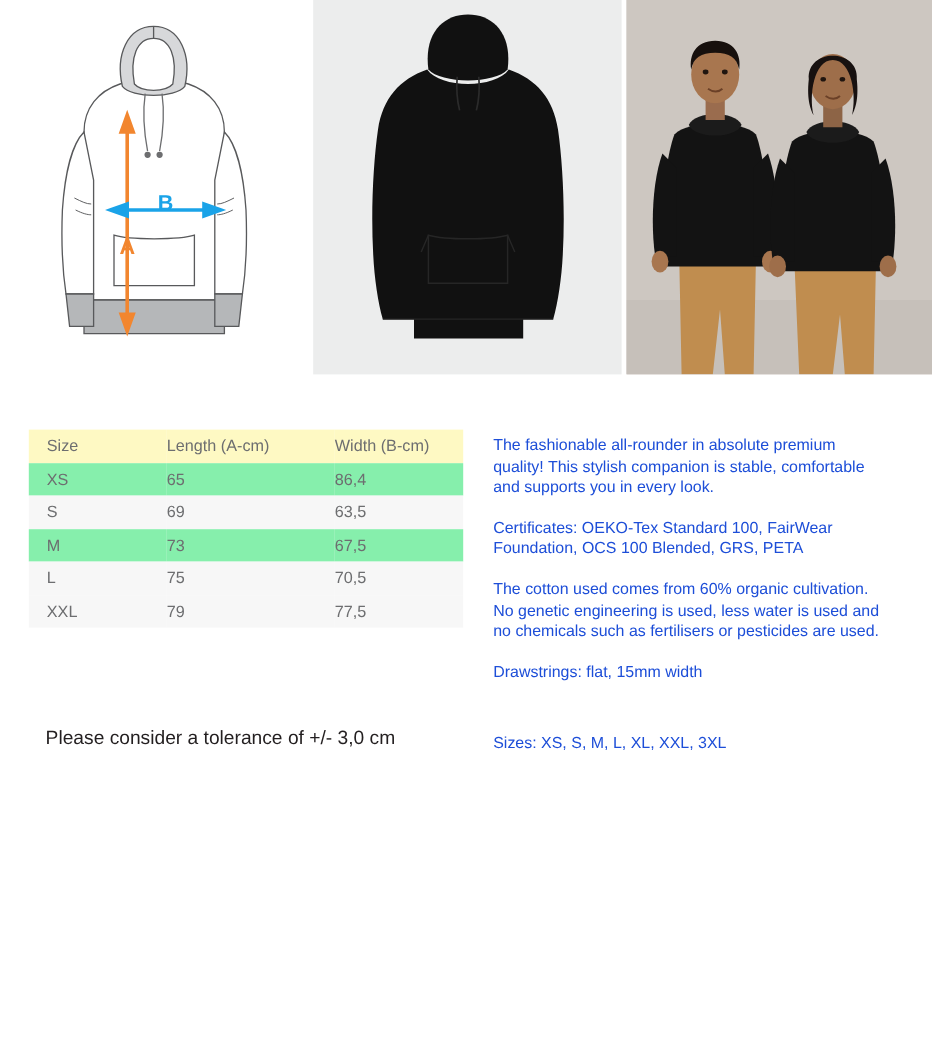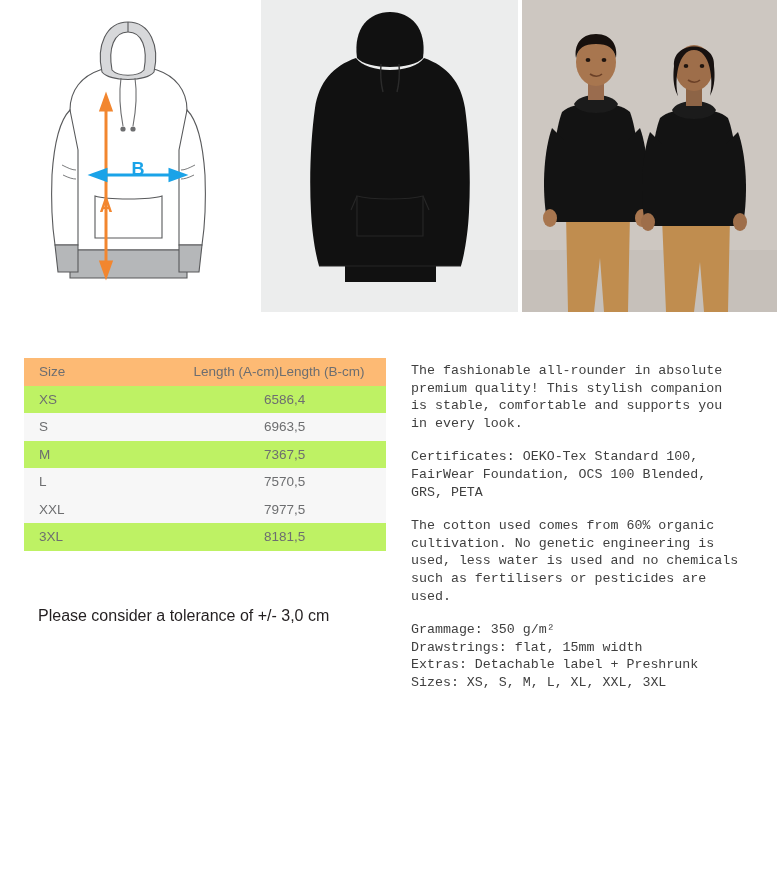--- a/index.html
+++ b/index.html
@@ -75,7 +75,7 @@
   .size-table th:nth-child(3), .size-table td:nth-child(3) { width: 107px; }
   .size-table tbody tr.odd { background: #bef264; }
   .size-table tbody tr.even { background: #f7f7f7; }
-  .size-table thead tr { background: #fdba74; }
+  .size-table thead tr { background: #fef9c3; }
 
   .tolerance {
     position: absolute;

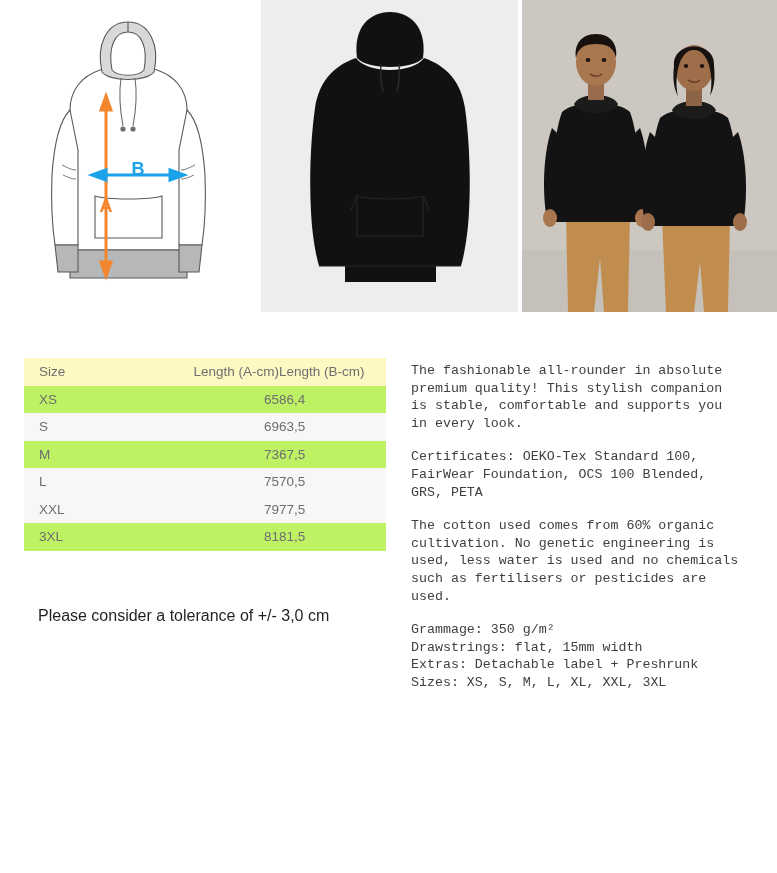--- a/index.html
+++ b/index.html
@@ -71,7 +71,7 @@
     vertical-align: middle;
   }
   .size-table th:nth-child(1), .size-table td:nth-child(1) { width: 100px; padding-left: 15px; }
-  .size-table th:nth-child(2), .size-table td:nth-child(2) { width: 140px; text-align: right; }
+  .size-table th:nth-child(2), .size-table td:nth-child(2) { width: 140px; }
   .size-table th:nth-child(3), .size-table td:nth-child(3) { width: 107px; }
   .size-table tbody tr.odd { background: #bef264; }
   .size-table tbody tr.even { background: #f7f7f7; }

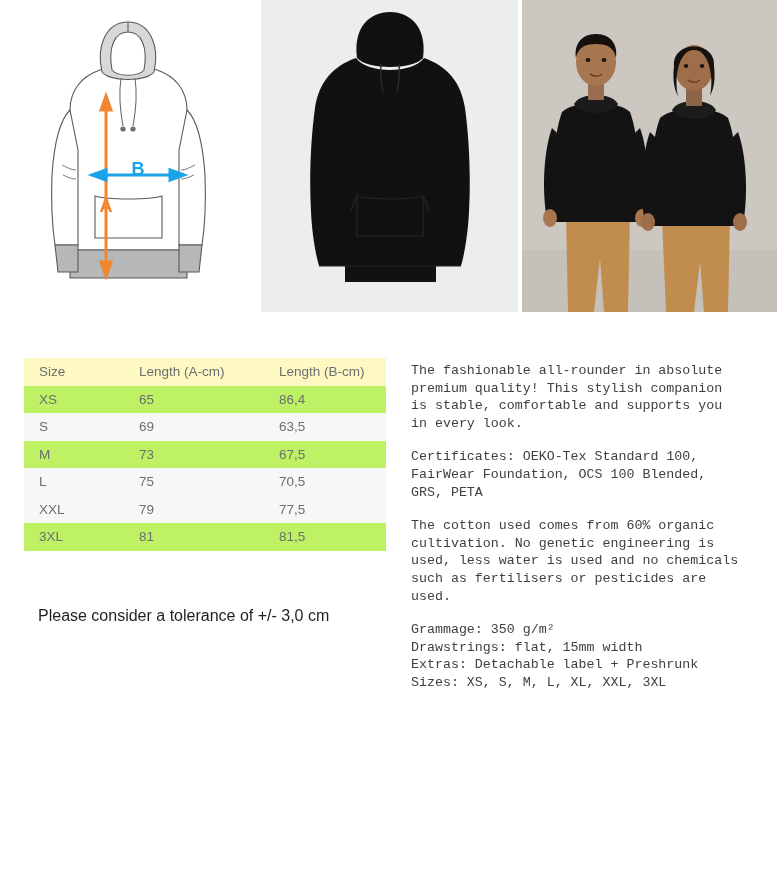--- a/index.html
+++ b/index.html
@@ -235,7 +235,7 @@
       <tr>
         <th>Size</th>
         <th>Length (A-cm)</th>
-        <th>Length (B-cm)</th>
+        <th>Width (B-cm)</th>
       </tr>
     </thead>
     <tbody>

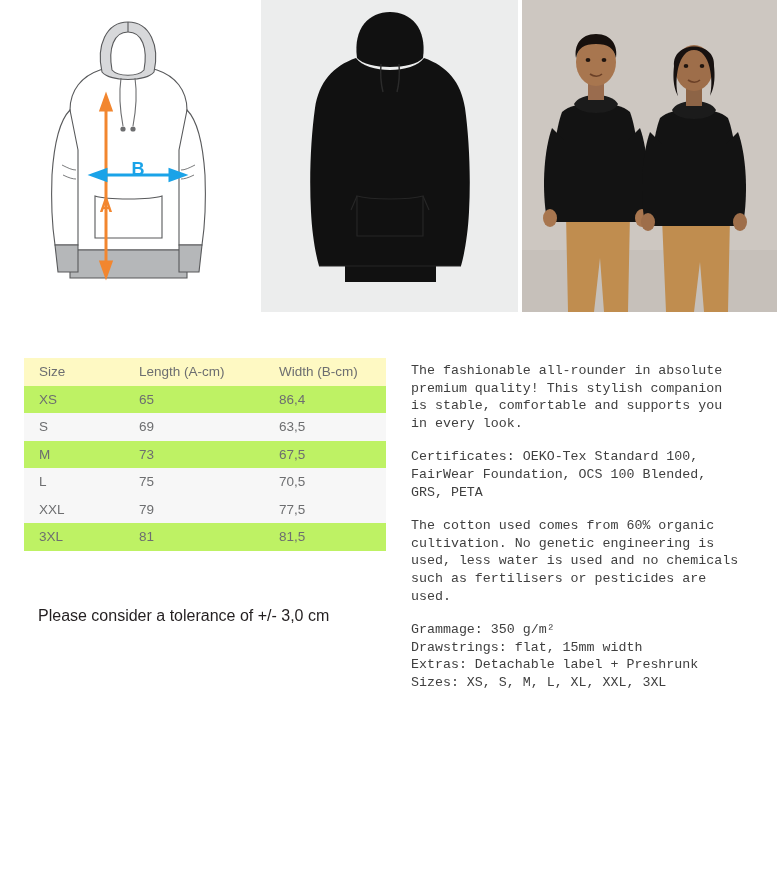--- a/index.html
+++ b/index.html
@@ -93,8 +93,7 @@
     width: 330px;
     font-size: 13.3px;
     line-height: 17.6px;
-    color: #404040;
-    font-family: Liberation Mono, monospace;
+    color: #1d4ed8;
   }
   .desc p { margin: 0 0 16px 0; }
   .desc p.tight { margin-bottom: 0; }

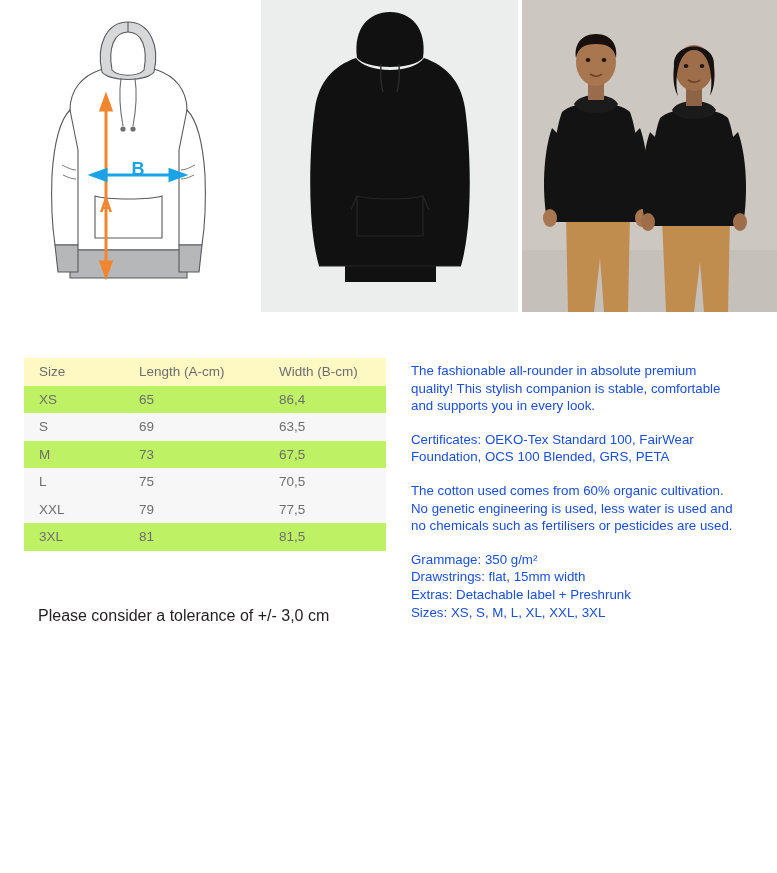--- a/index.html
+++ b/index.html
@@ -73,7 +73,7 @@
   .size-table th:nth-child(1), .size-table td:nth-child(1) { width: 100px; padding-left: 15px; }
   .size-table th:nth-child(2), .size-table td:nth-child(2) { width: 140px; }
   .size-table th:nth-child(3), .size-table td:nth-child(3) { width: 107px; }
-  .size-table tbody tr.odd { background: #bef264; }
+  .size-table tbody tr.odd { background: #86efac; }
   .size-table tbody tr.even { background: #f7f7f7; }
   .size-table thead tr { background: #fef9c3; }
 

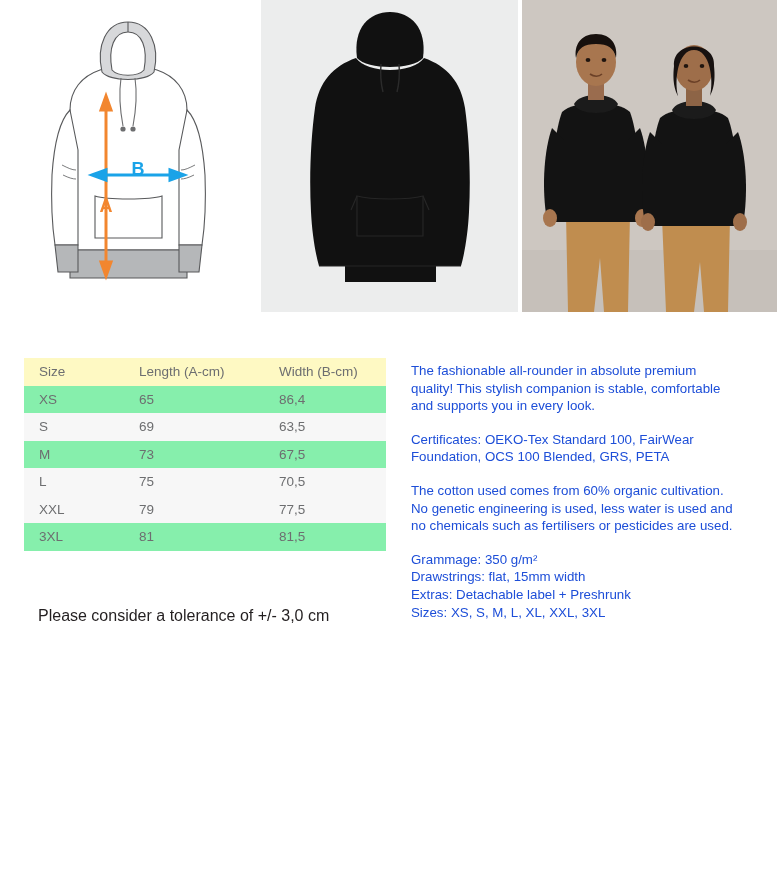--- a/index.html
+++ b/index.html
@@ -263,11 +263,6 @@
         <td>79</td>
         <td>77,5</td>
       </tr>
-      <tr class="odd">
-        <td>3XL</td>
-        <td>81</td>
-        <td>81,5</td>
-      </tr>
     </tbody>
   </table>
 

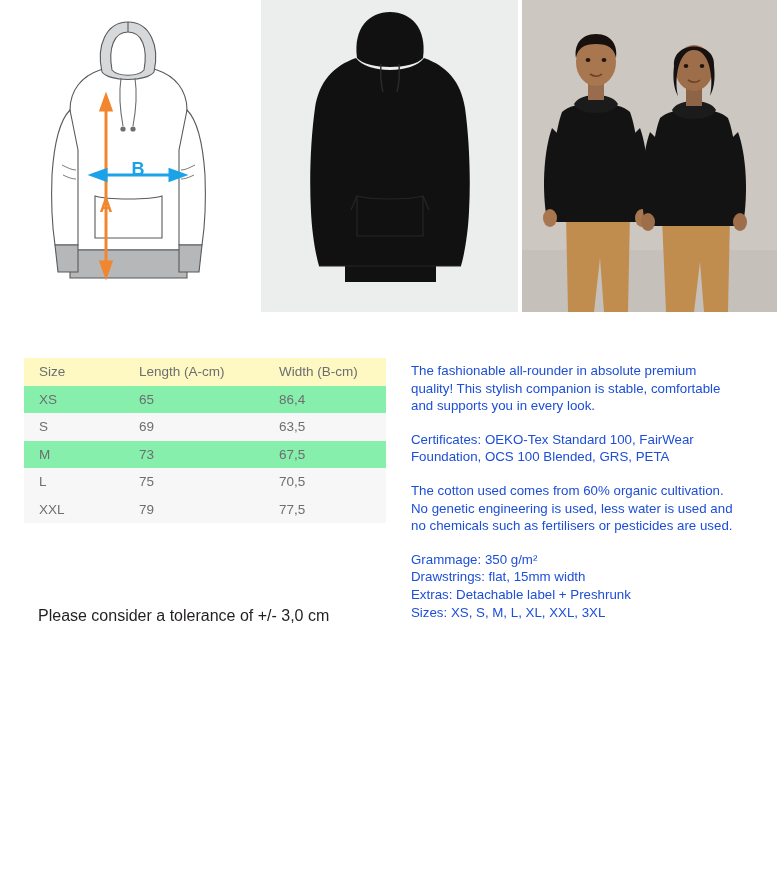--- a/index.html
+++ b/index.html
@@ -272,7 +272,6 @@
     <p>The fashionable all-rounder in absolute premium quality! This stylish companion is stable, comfortable and supports you in every look.</p>
     <p>Certificates: OEKO-Tex Standard 100, FairWear Foundation, OCS 100 Blended, GRS, PETA</p>
     <p>The cotton used comes from 60% organic cultivation. No genetic engineering is used, less water is used and no chemicals such as fertilisers or pesticides are used.</p>
-    <p class="tight">Grammage: 350 g/m²</p>
     <p class="tight">Drawstrings: flat, 15mm width</p>
     <p class="tight">Extras: Detachable label + Preshrunk</p>
     <p class="block-last">Sizes: XS, S, M, L, XL, XXL, 3XL</p>

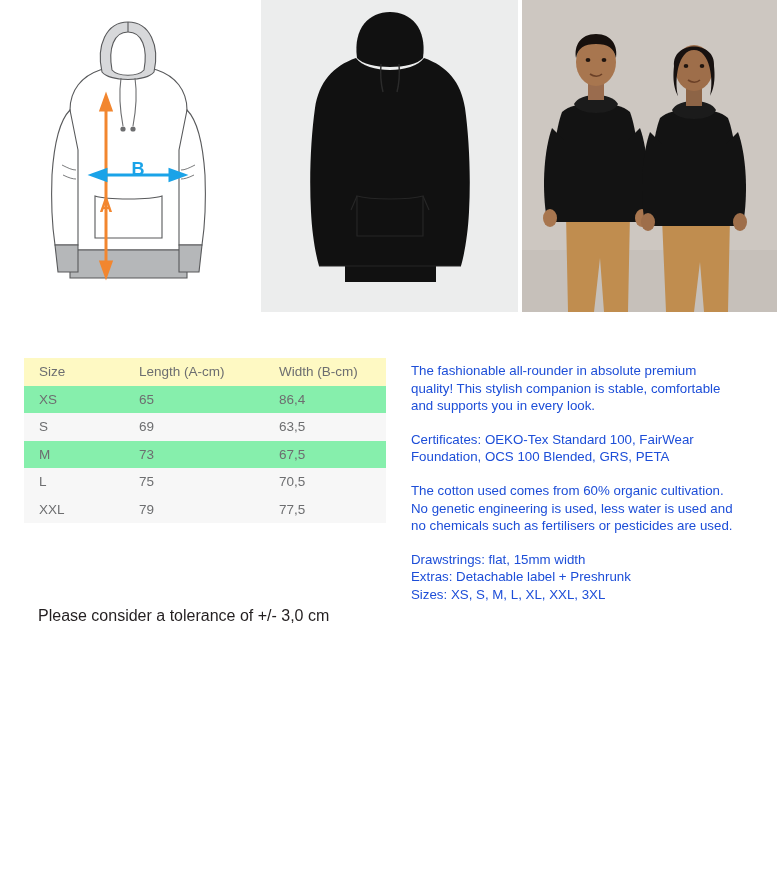--- a/index.html
+++ b/index.html
@@ -273,7 +273,6 @@
     <p>Certificates: OEKO-Tex Standard 100, FairWear Foundation, OCS 100 Blended, GRS, PETA</p>
     <p>The cotton used comes from 60% organic cultivation. No genetic engineering is used, less water is used and no chemicals such as fertilisers or pesticides are used.</p>
     <p class="tight">Drawstrings: flat, 15mm width</p>
-    <p class="tight">Extras: Detachable label + Preshrunk</p>
     <p class="block-last">Sizes: XS, S, M, L, XL, XXL, 3XL</p>
   </div>
 </div>

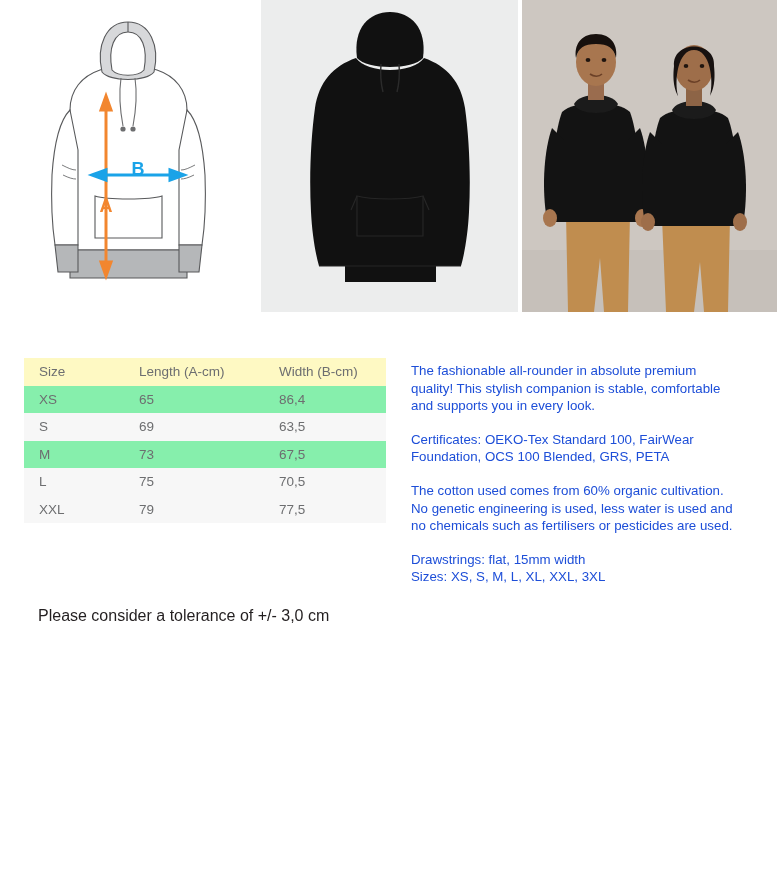--- a/index.html
+++ b/index.html
@@ -97,7 +97,7 @@
   }
   .desc p { margin: 0 0 16px 0; }
   .desc p.tight { margin-bottom: 0; }
-  .desc .block-last { margin-bottom: 0; }
+  .desc .block-last { margin-bottom: 0; margin-top: 42px; }
 </style>
 </head>
 <body>

